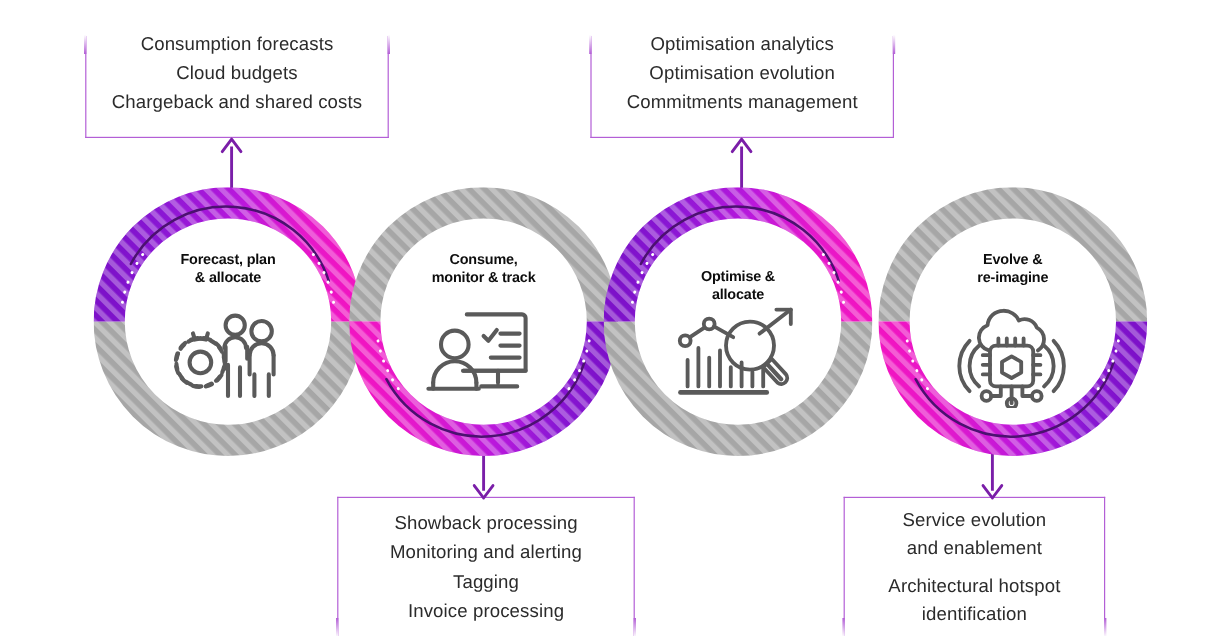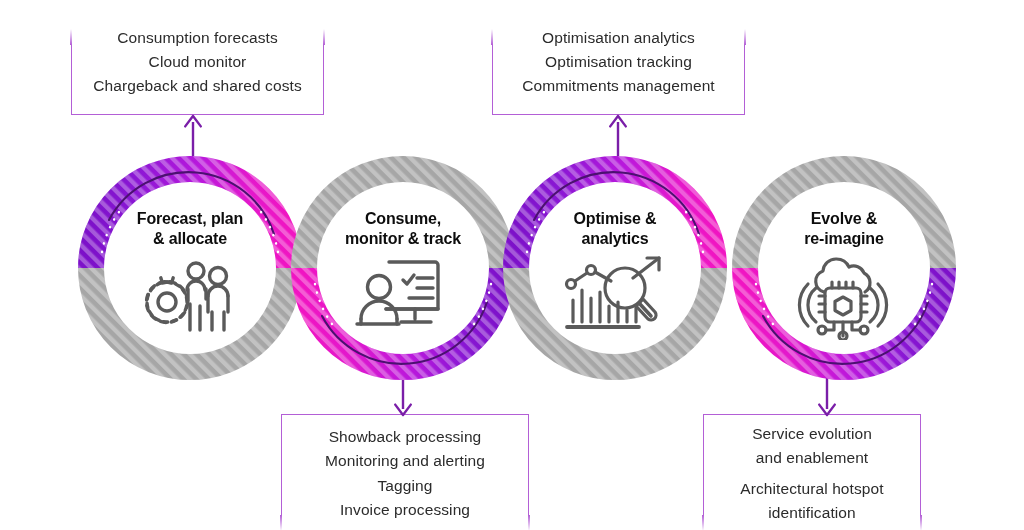--- a/index.html
+++ b/index.html
@@ -102,7 +102,7 @@
 
   <div class="box top" style="left:71px;top:30px;width:253px;height:85px;">
     <span class="ln">Consumption forecasts</span>
-    <span class="ln">Cloud monitor</span>
+    <span class="ln">Cloud budgets</span>
     <span class="ln">Chargeback and shared costs</span>
   </div>
 

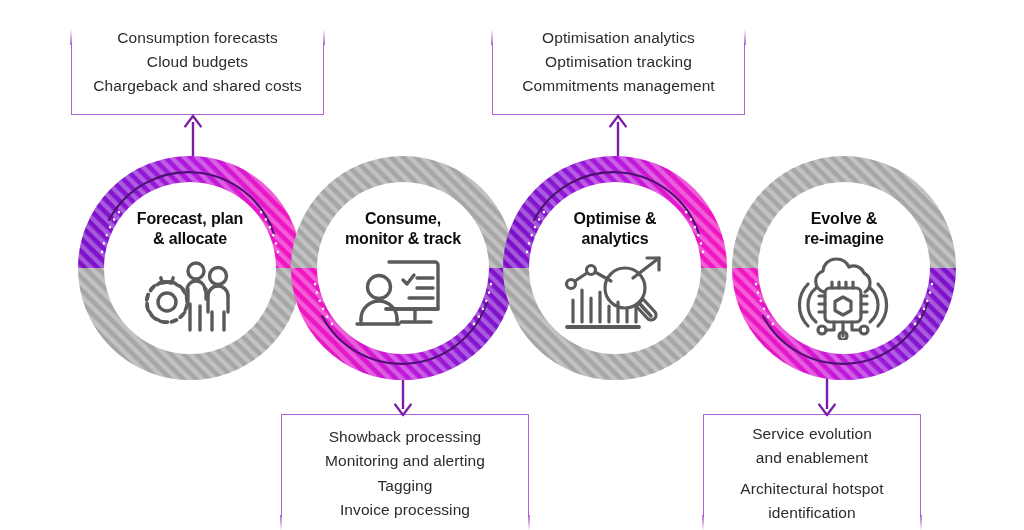--- a/index.html
+++ b/index.html
@@ -108,7 +108,7 @@
 
   <div class="box top" style="left:492px;top:30px;width:253px;height:85px;">
     <span class="ln">Optimisation analytics</span>
-    <span class="ln">Optimisation tracking</span>
+    <span class="ln">Optimisation evolution</span>
     <span class="ln">Commitments management</span>
   </div>
 

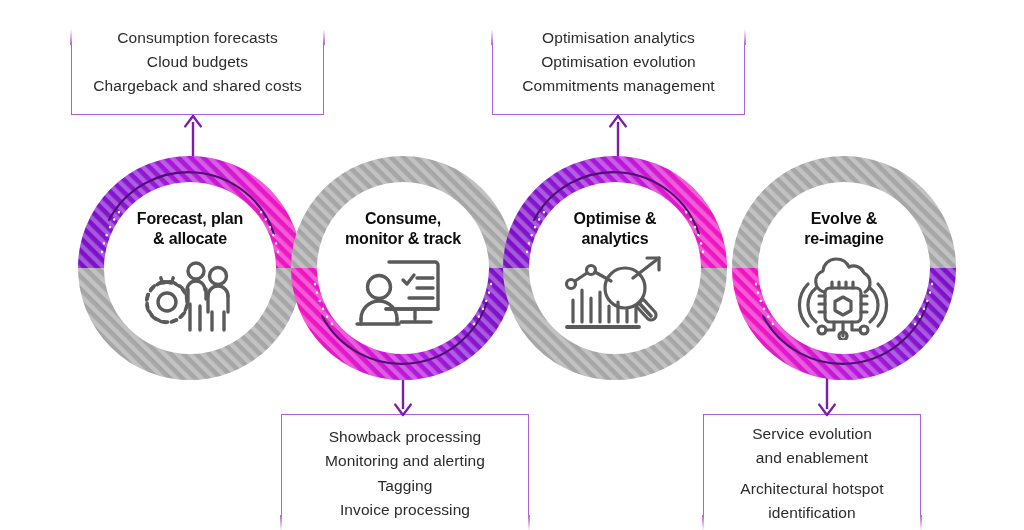--- a/index.html
+++ b/index.html
@@ -56,7 +56,7 @@
     position:absolute;left:0;right:0;
     text-align:center;
     font-weight:bold;
-    font-size:16px;
+    font-size:12px;
     line-height:1.22;
     color:#0d0d0d;
     letter-spacing:-.15px;

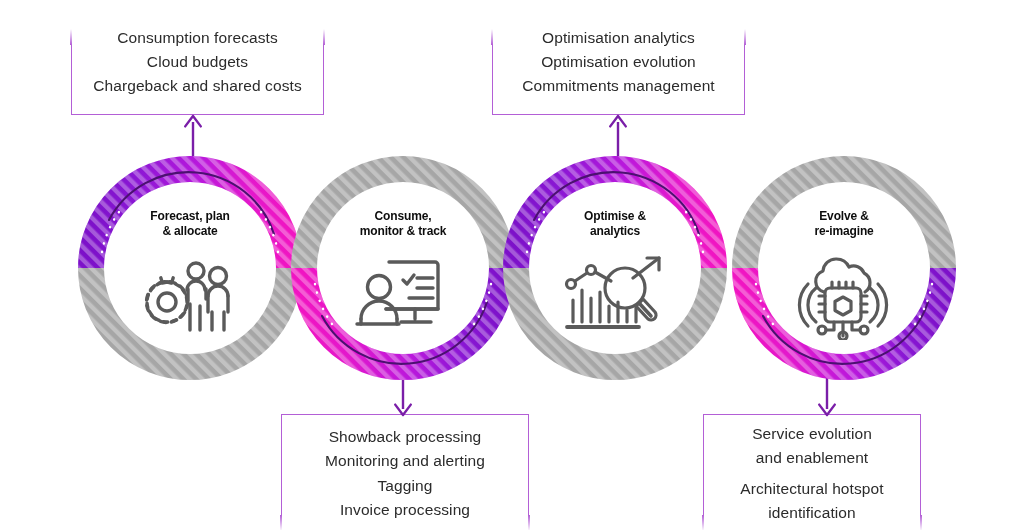--- a/index.html
+++ b/index.html
@@ -226,7 +226,7 @@
       <path d="M 24 96 A 100 100 0 0 1 44 52" fill="none" stroke="#ffffff" stroke-width="2.4" stroke-linecap="round" stroke-dasharray="0.2 8.5"></path>
       <path d="M 200 96 A 100 100 0 0 0 180 52" fill="none" stroke="#ffffff" stroke-width="2.4" stroke-linecap="round" stroke-dasharray="0.2 8.5"></path>
     </svg>
-    <div class="label" style="top:53px;">
+    <div class="label" style="top:67px;">
       <span>Optimise &amp;</span>
       <span>analytics</span>
     </div>

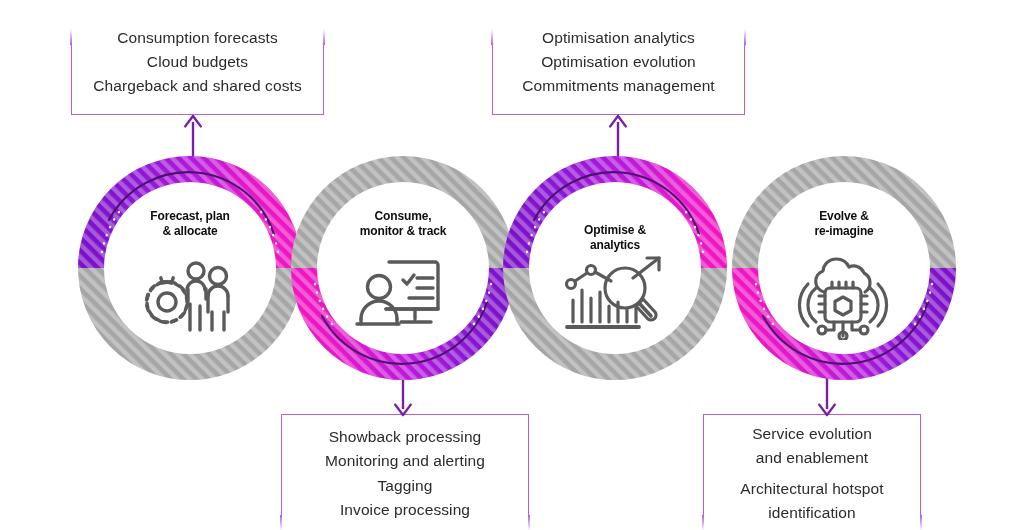--- a/index.html
+++ b/index.html
@@ -228,7 +228,7 @@
     </svg>
     <div class="label" style="top:67px;">
       <span>Optimise &amp;</span>
-      <span>analytics</span>
+      <span>allocate</span>
     </div>
     <svg class="glyph" style="left:60px;top:100px;" width="104" height="82" viewBox="0 0 104 82" fill="none" stroke="#5a5a5a" stroke-width="3.2" stroke-linecap="round" stroke-linejoin="round">
 

